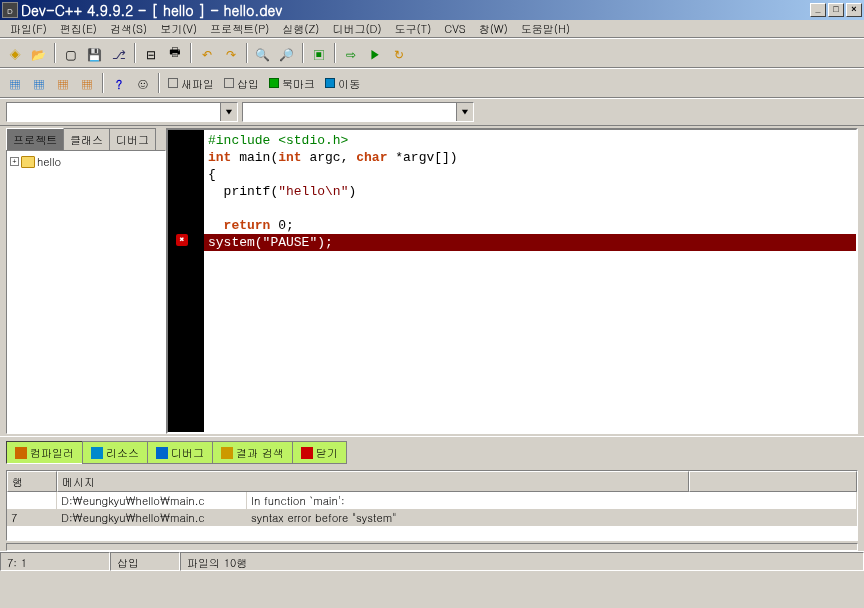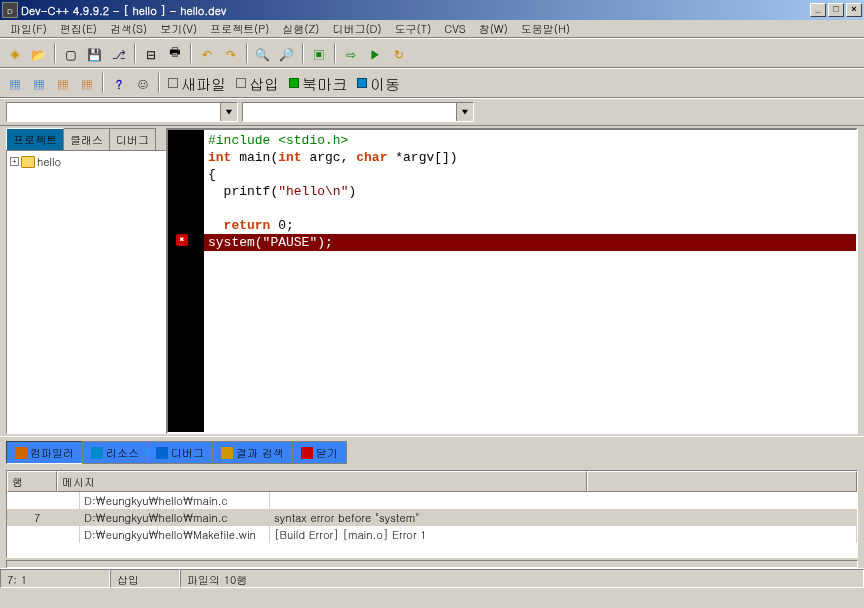--- a/index.html
+++ b/index.html
@@ -6,7 +6,7 @@
 body { font-family:"Gulim","Malgun Gothic",sans-serif; font-size:11px; background:#d4d0c8; width:864px; height:608px; overflow:hidden; }
 .titlebar { background:linear-gradient(to right,#0a246a,#a6caf0); height:20px; display:flex; align-items:center; padding:0 2px; color:#fff; }
 .titlebar .icon { width:16px; height:16px; margin-right:3px; background:#444; border:1px solid #888; font-size:8px; display:flex; align-items:center; justify-content:center; }
-.titlebar .title { flex:1; font-weight:bold; font-size:11px; }
+.titlebar .title { flex:1; font-weight:bold; font-size:14px; }
 .winbtns { display:flex; gap:2px; }
 .winbtn { width:16px; height:14px; background:#d4d0c8; border:1px solid; border-color:#fff #404040 #404040 #fff; font-size:9px; font-family:Arial; text-align:center; line-height:10px; cursor:pointer; color:#000; font-weight:bold; }
 .menubar { background:#d4d0c8; height:18px; display:flex; align-items:center; padding:1px 4px; gap:1px; border-bottom:1px solid #808080; }

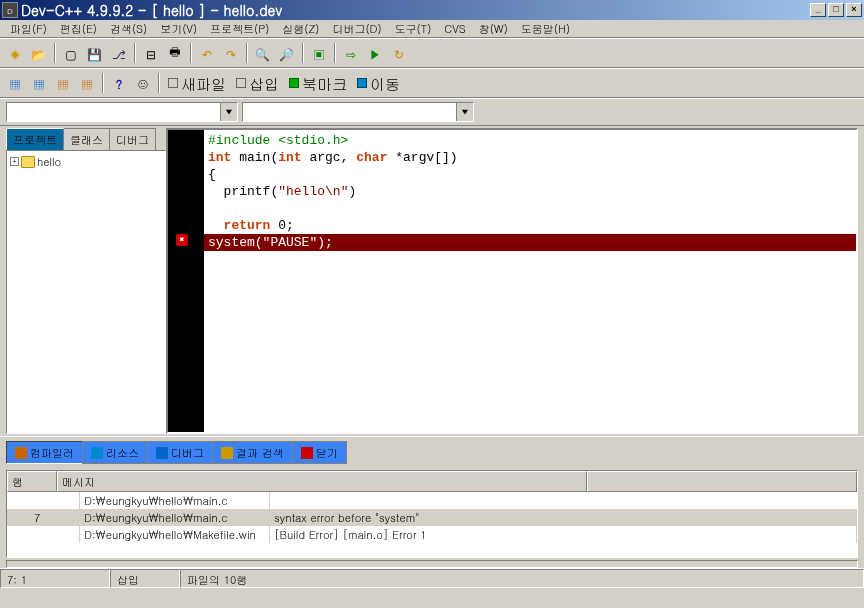--- a/index.html
+++ b/index.html
@@ -14,7 +14,7 @@
 .toolbar { background:#d4d0c8; padding:3px 4px; display:flex; align-items:center; gap:2px; border-bottom:1px solid #808080; border-top:1px solid #fff; }
 .tbtn { width:22px; height:22px; border:1px solid #d4d0c8; background:#d4d0c8; cursor:pointer; display:flex; align-items:center; justify-content:center; font-size:12px; }
 .tsep { width:2px; height:20px; border-left:1px solid #808080; border-right:1px solid #fff; margin:0 2px; }
-.tlabel { display:flex; align-items:center; padding:0 4px; font-size:15px; }
+.tlabel { display:flex; align-items:center; padding:0 4px; font-size:11px; }
 .tlabel .sq { width:10px; height:10px; border:1px solid #666; margin-right:3px; display:inline-block; }
 .combobar { background:#d4d0c8; padding:3px 6px; display:flex; gap:4px; border-bottom:1px solid #808080; border-top:1px solid #fff; }
 .combo { height:20px; background:#fff; border:1px solid; border-color:#808080 #fff #fff #808080; position:relative; }

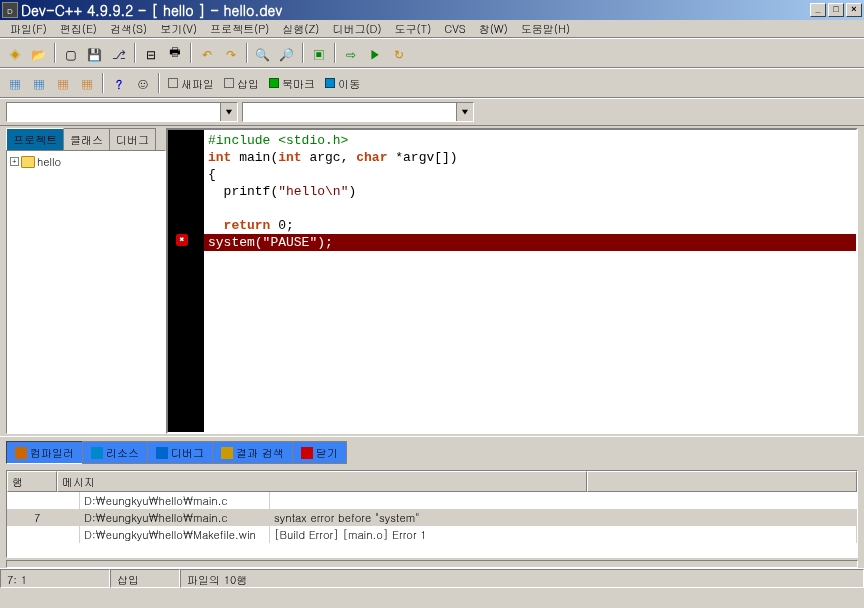--- a/index.html
+++ b/index.html
@@ -22,7 +22,7 @@
 .workarea { display:flex; height:310px; }
 .sidetabs { display:flex; background:#d4d0c8; }
 .sidetab { padding:3px 6px; border:1px solid #808080; border-bottom:none; background:#d4d0c8; font-size:11px; cursor:pointer; margin-right:-1px; }
-.sidetab.active { background:#0369a1; position:relative; z-index:1; border-color:#fff #808080 #d4d0c8 #fff; }
+.sidetab.active { background:#737373; position:relative; z-index:1; border-color:#fff #808080 #d4d0c8 #fff; }
 .treeview { flex:1; background:#fff; border:1px solid; border-color:#808080 #fff #fff #808080; padding:2px; font-size:11px; }
 .treenode { display:flex; align-items:center; gap:2px; padding:1px; }
 .exp { width:9px; height:9px; border:1px solid #808080; font-size:7px; text-align:center; line-height:7px; cursor:pointer; }

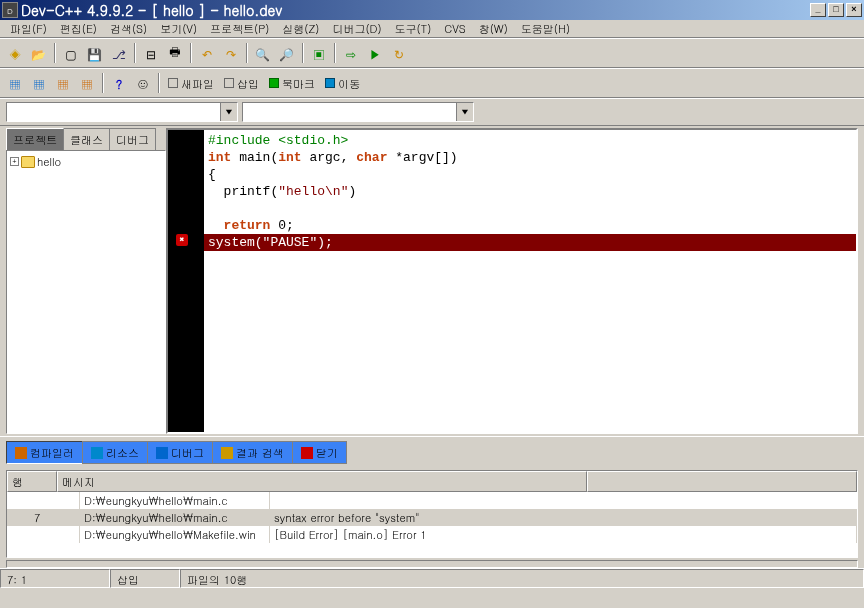--- a/index.html
+++ b/index.html
@@ -40,7 +40,7 @@
 .hlrow { position:absolute; left:0; right:0; height:17px; background:#800000; color:#fff; padding-left:4px; }
 .erricon { position:absolute; width:12px; height:12px; background:#c00; border-radius:2px; left:-28px; color:#fff; font-size:8px; text-align:center; line-height:12px; font-weight:bold; }
 .bottomtabs { display:flex; padding:4px 6px; gap:0; background:#d4d0c8; border-top:1px solid #fff; }
-.btab { padding:3px 8px; border:1px solid #808080; background:#3b82f6; font-size:11px; cursor:pointer; display:flex; align-items:center; gap:3px; margin-right:-1px; }
+.btab { padding:3px 8px; border:1px solid #808080; background:#bef264; font-size:11px; cursor:pointer; display:flex; align-items:center; gap:3px; margin-right:-1px; }
 .btab.active { border-color:#404040 #fff #fff #404040; }
 .btab .ico { width:12px; height:12px; display:inline-block; }
 .grid { margin:2px 6px; border:1px solid; border-color:#808080 #fff #fff #808080; background:#fff; font-size:11px; }

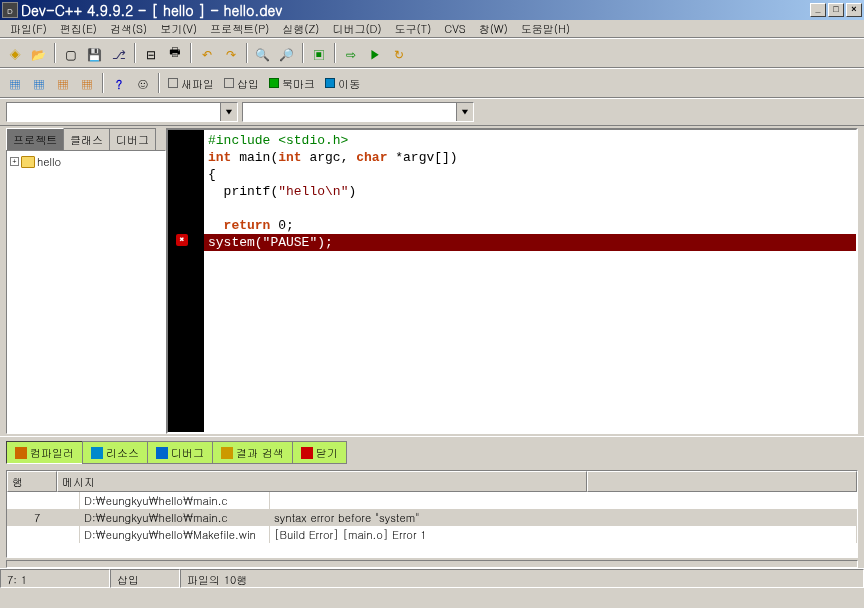--- a/index.html
+++ b/index.html
@@ -198,7 +198,7 @@
 <div class="grid">
   <div class="gridhead">
     <div class="gh" style="width:50px">행</div>
-    <div class="gh" style="width:530px">메시지</div>
+    <div class="gh" style="width:632px">메시지</div>
     <div class="gh" style="flex:1"></div>
   </div>
   <div class="gridrow">

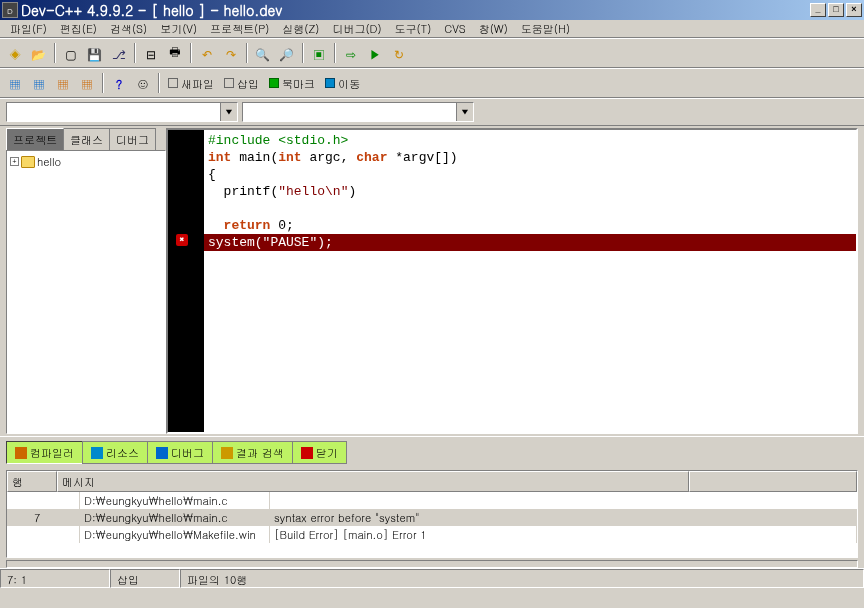--- a/index.html
+++ b/index.html
@@ -46,7 +46,7 @@
 .grid { margin:2px 6px; border:1px solid; border-color:#808080 #fff #fff #808080; background:#fff; font-size:11px; }
 .gridhead { display:flex; background:#d4d0c8; }
 .gh { border:1px solid; border-color:#fff #808080 #808080 #fff; padding:2px 4px; font-size:11px; }
-.gridrow { display:flex;padding-left:23px; }
+.gridrow { display:flex; }
 .gc { padding:1px 4px; border-right:1px solid #d4d0c8; overflow:hidden; white-space:nowrap; }
 .gridrow.sel { background:#d4d0c8; }
 .scrollspace { height:8px; margin:0 6px; border:1px solid; border-color:#808080 #fff #fff #808080; background:#d4d0c8; }

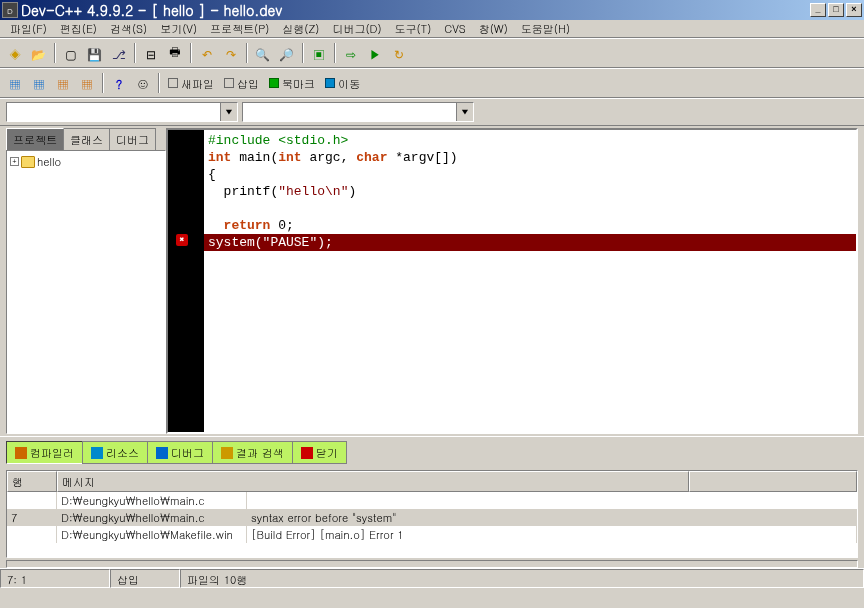--- a/index.html
+++ b/index.html
@@ -204,6 +204,7 @@
   <div class="gridrow">
     <div class="gc" style="width:50px"></div>
     <div class="gc" style="width:190px">D:\eungkyu\hello\main.c</div>
+    <div class="gc" style="flex:1">In function `main':</div>
   </div>
   <div class="gridrow sel">
     <div class="gc" style="width:50px">7</div>

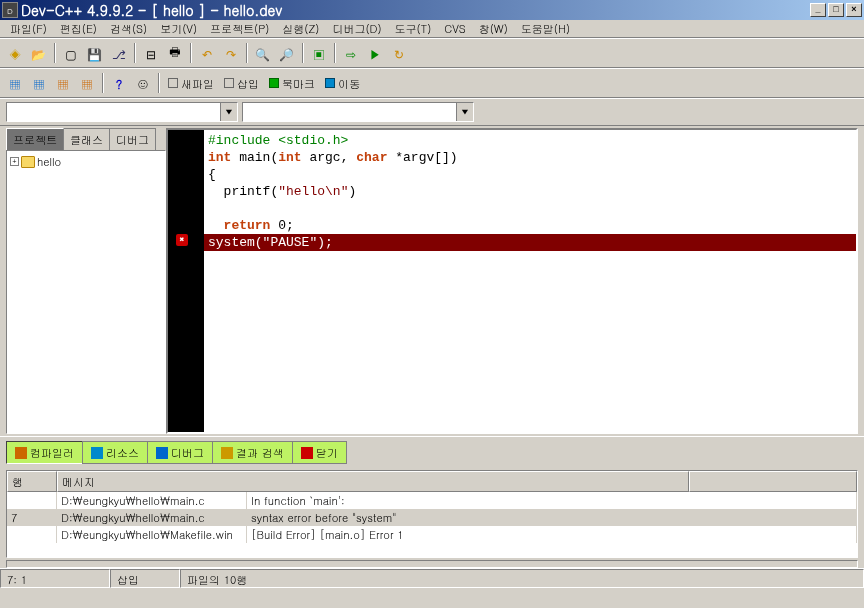--- a/index.html
+++ b/index.html
@@ -211,11 +211,6 @@
     <div class="gc" style="width:190px">D:\eungkyu\hello\main.c</div>
     <div class="gc" style="flex:1">syntax error before "system"</div>
   </div>
-  <div class="gridrow">
-    <div class="gc" style="width:50px"></div>
-    <div class="gc" style="width:190px">D:\eungkyu\hello\Makefile.win</div>
-    <div class="gc" style="flex:1">[Build Error]  [main.o] Error 1</div>
-  </div>
   <div class="gridrow" style="height:14px"></div>
 </div>
 

